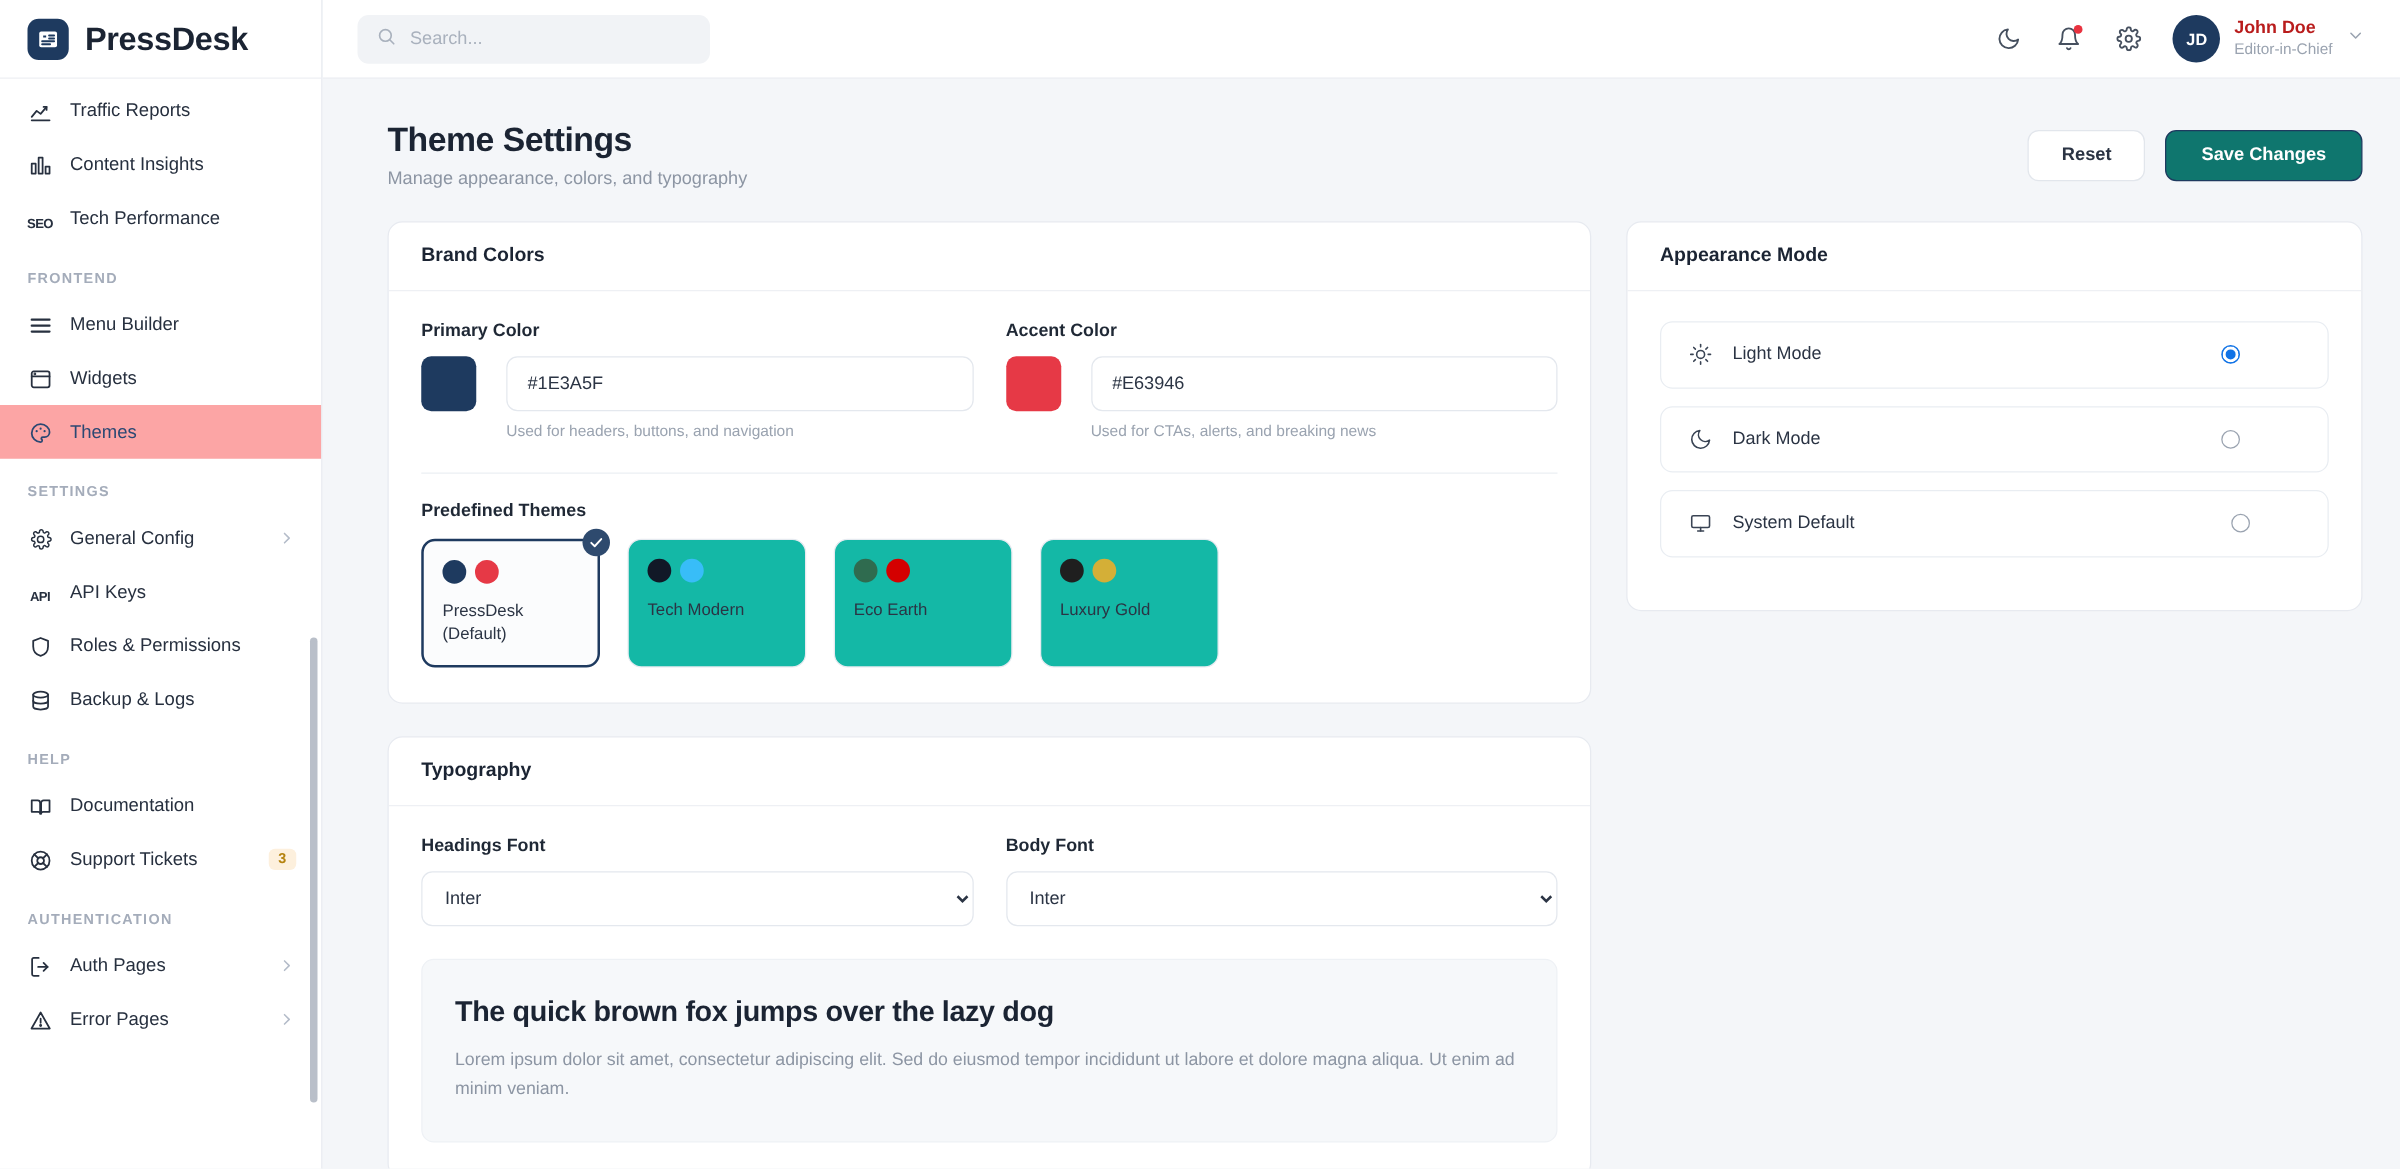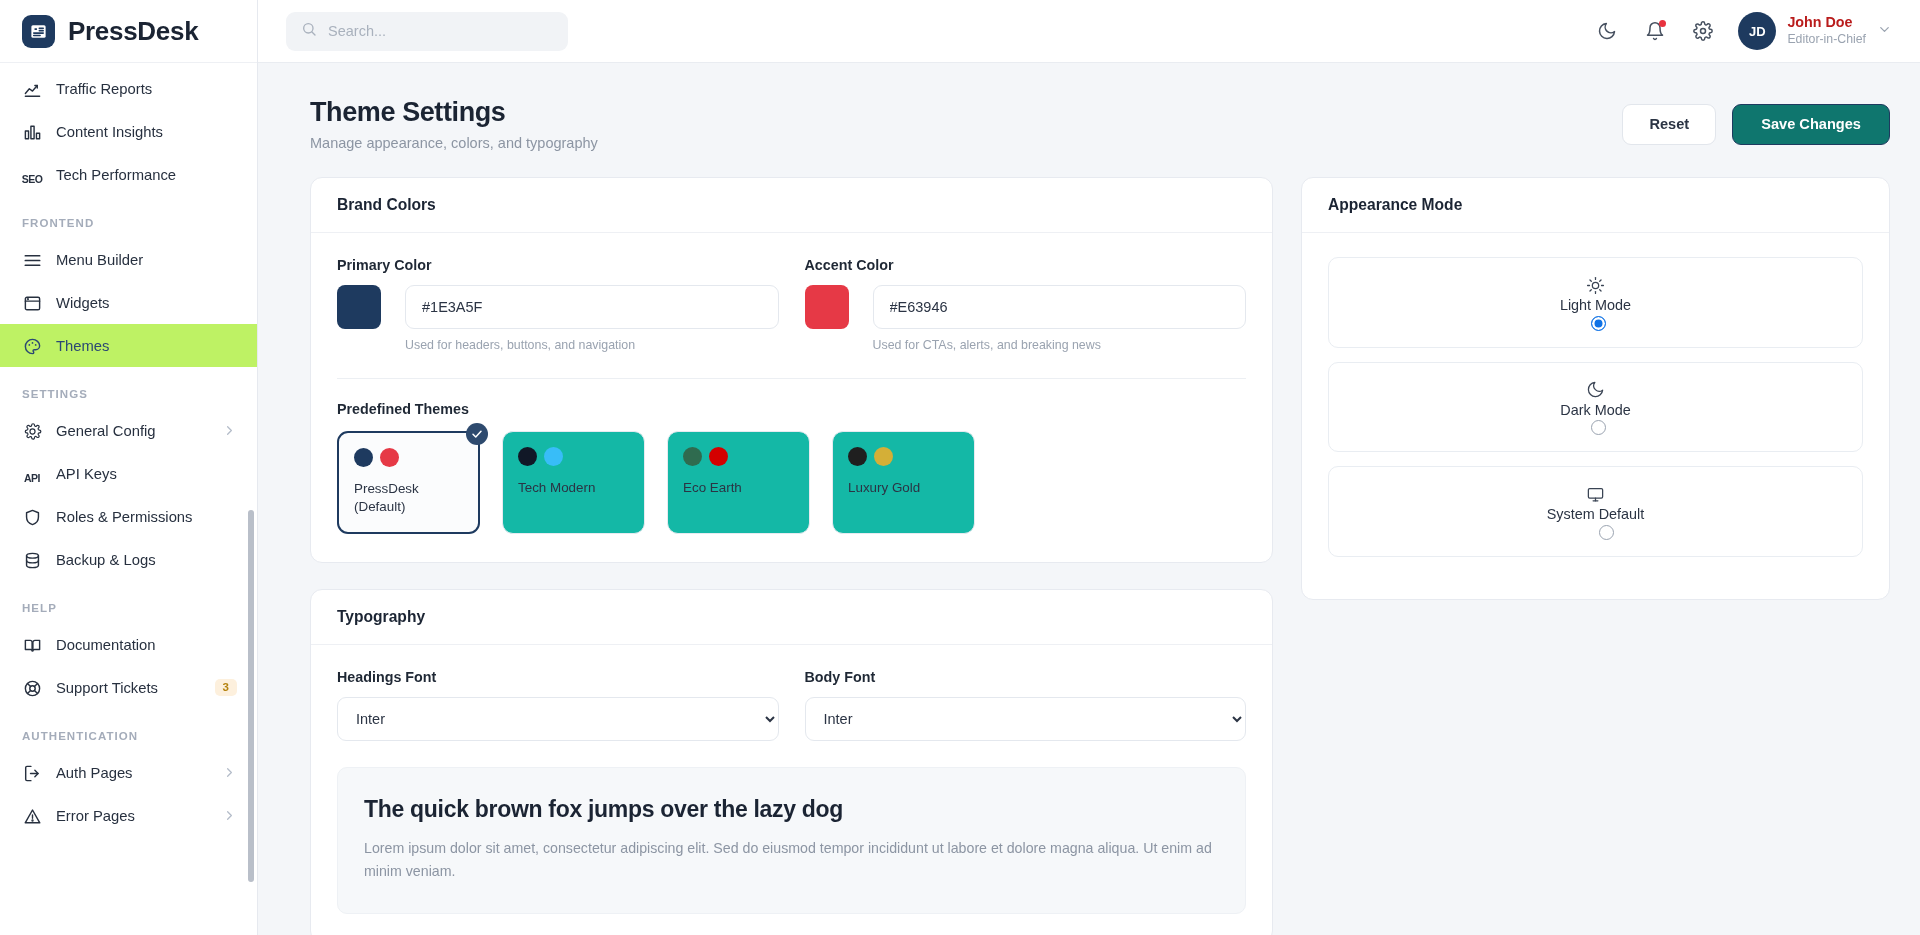--- a/index.html
+++ b/index.html
@@ -155,9 +155,9 @@
   .preview-p { font-size: 14.2px; color: #8c95a3; line-height: 1.62; margin-top: 14px; max-width: 895px; }
 
   .mode-opt {
-    display: flex; align-items: center; 
+    display: flex; align-items: center; gap: 15px;
     border: 1px solid #e9edf2; border-radius: 10px;
-    padding: 16px 20px; margin-bottom: 14px; cursor: pointer; background: #fff; flex-direction: column;
+    padding: 16px 20px; margin-bottom: 14px; cursor: pointer; background: #fff;
   }
   .mode-ico { width: 22px; flex: 0 0 22px; display: flex; align-items: center; justify-content: center; color: #3a4454; }
   .mode-label { font-size: 14.4px; color: #2b3444; line-height: 1.36; flex: 1; }

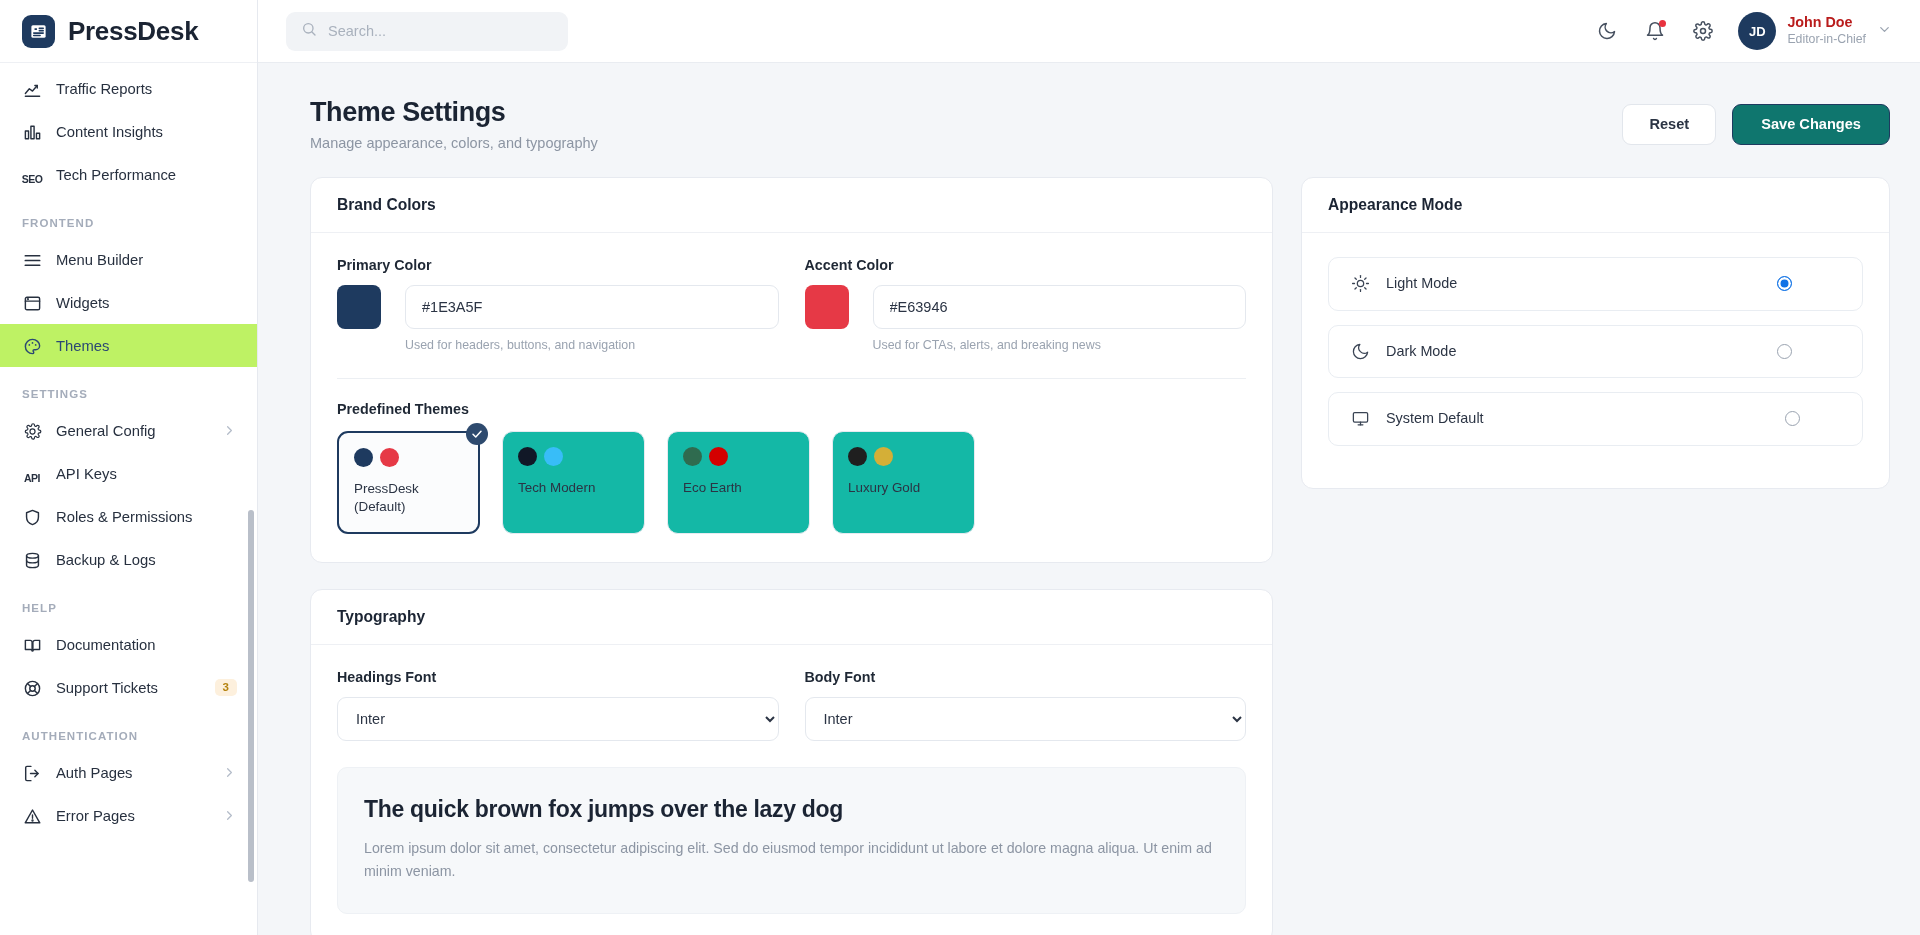--- a/index.html
+++ b/index.html
@@ -45,7 +45,7 @@
   }
   .nav-item .ico { width: 20px; height: 20px; flex: 0 0 20px; display: flex; align-items: flex-end; justify-content: center; color: #27303f; }
   .nav-item .lbl { flex: 1; white-space: nowrap; }
-  .nav-item.active { background: #bef264; color: #2b4873; font-weight: 500; }
+  .nav-item.active { background: #fca5a5; color: #2b4873; font-weight: 500; }
   .nav-item.active .ico { color: #2b4873; }
   .chev { color: #b4bcc9; display: flex; align-items: center; }
   .badge {

